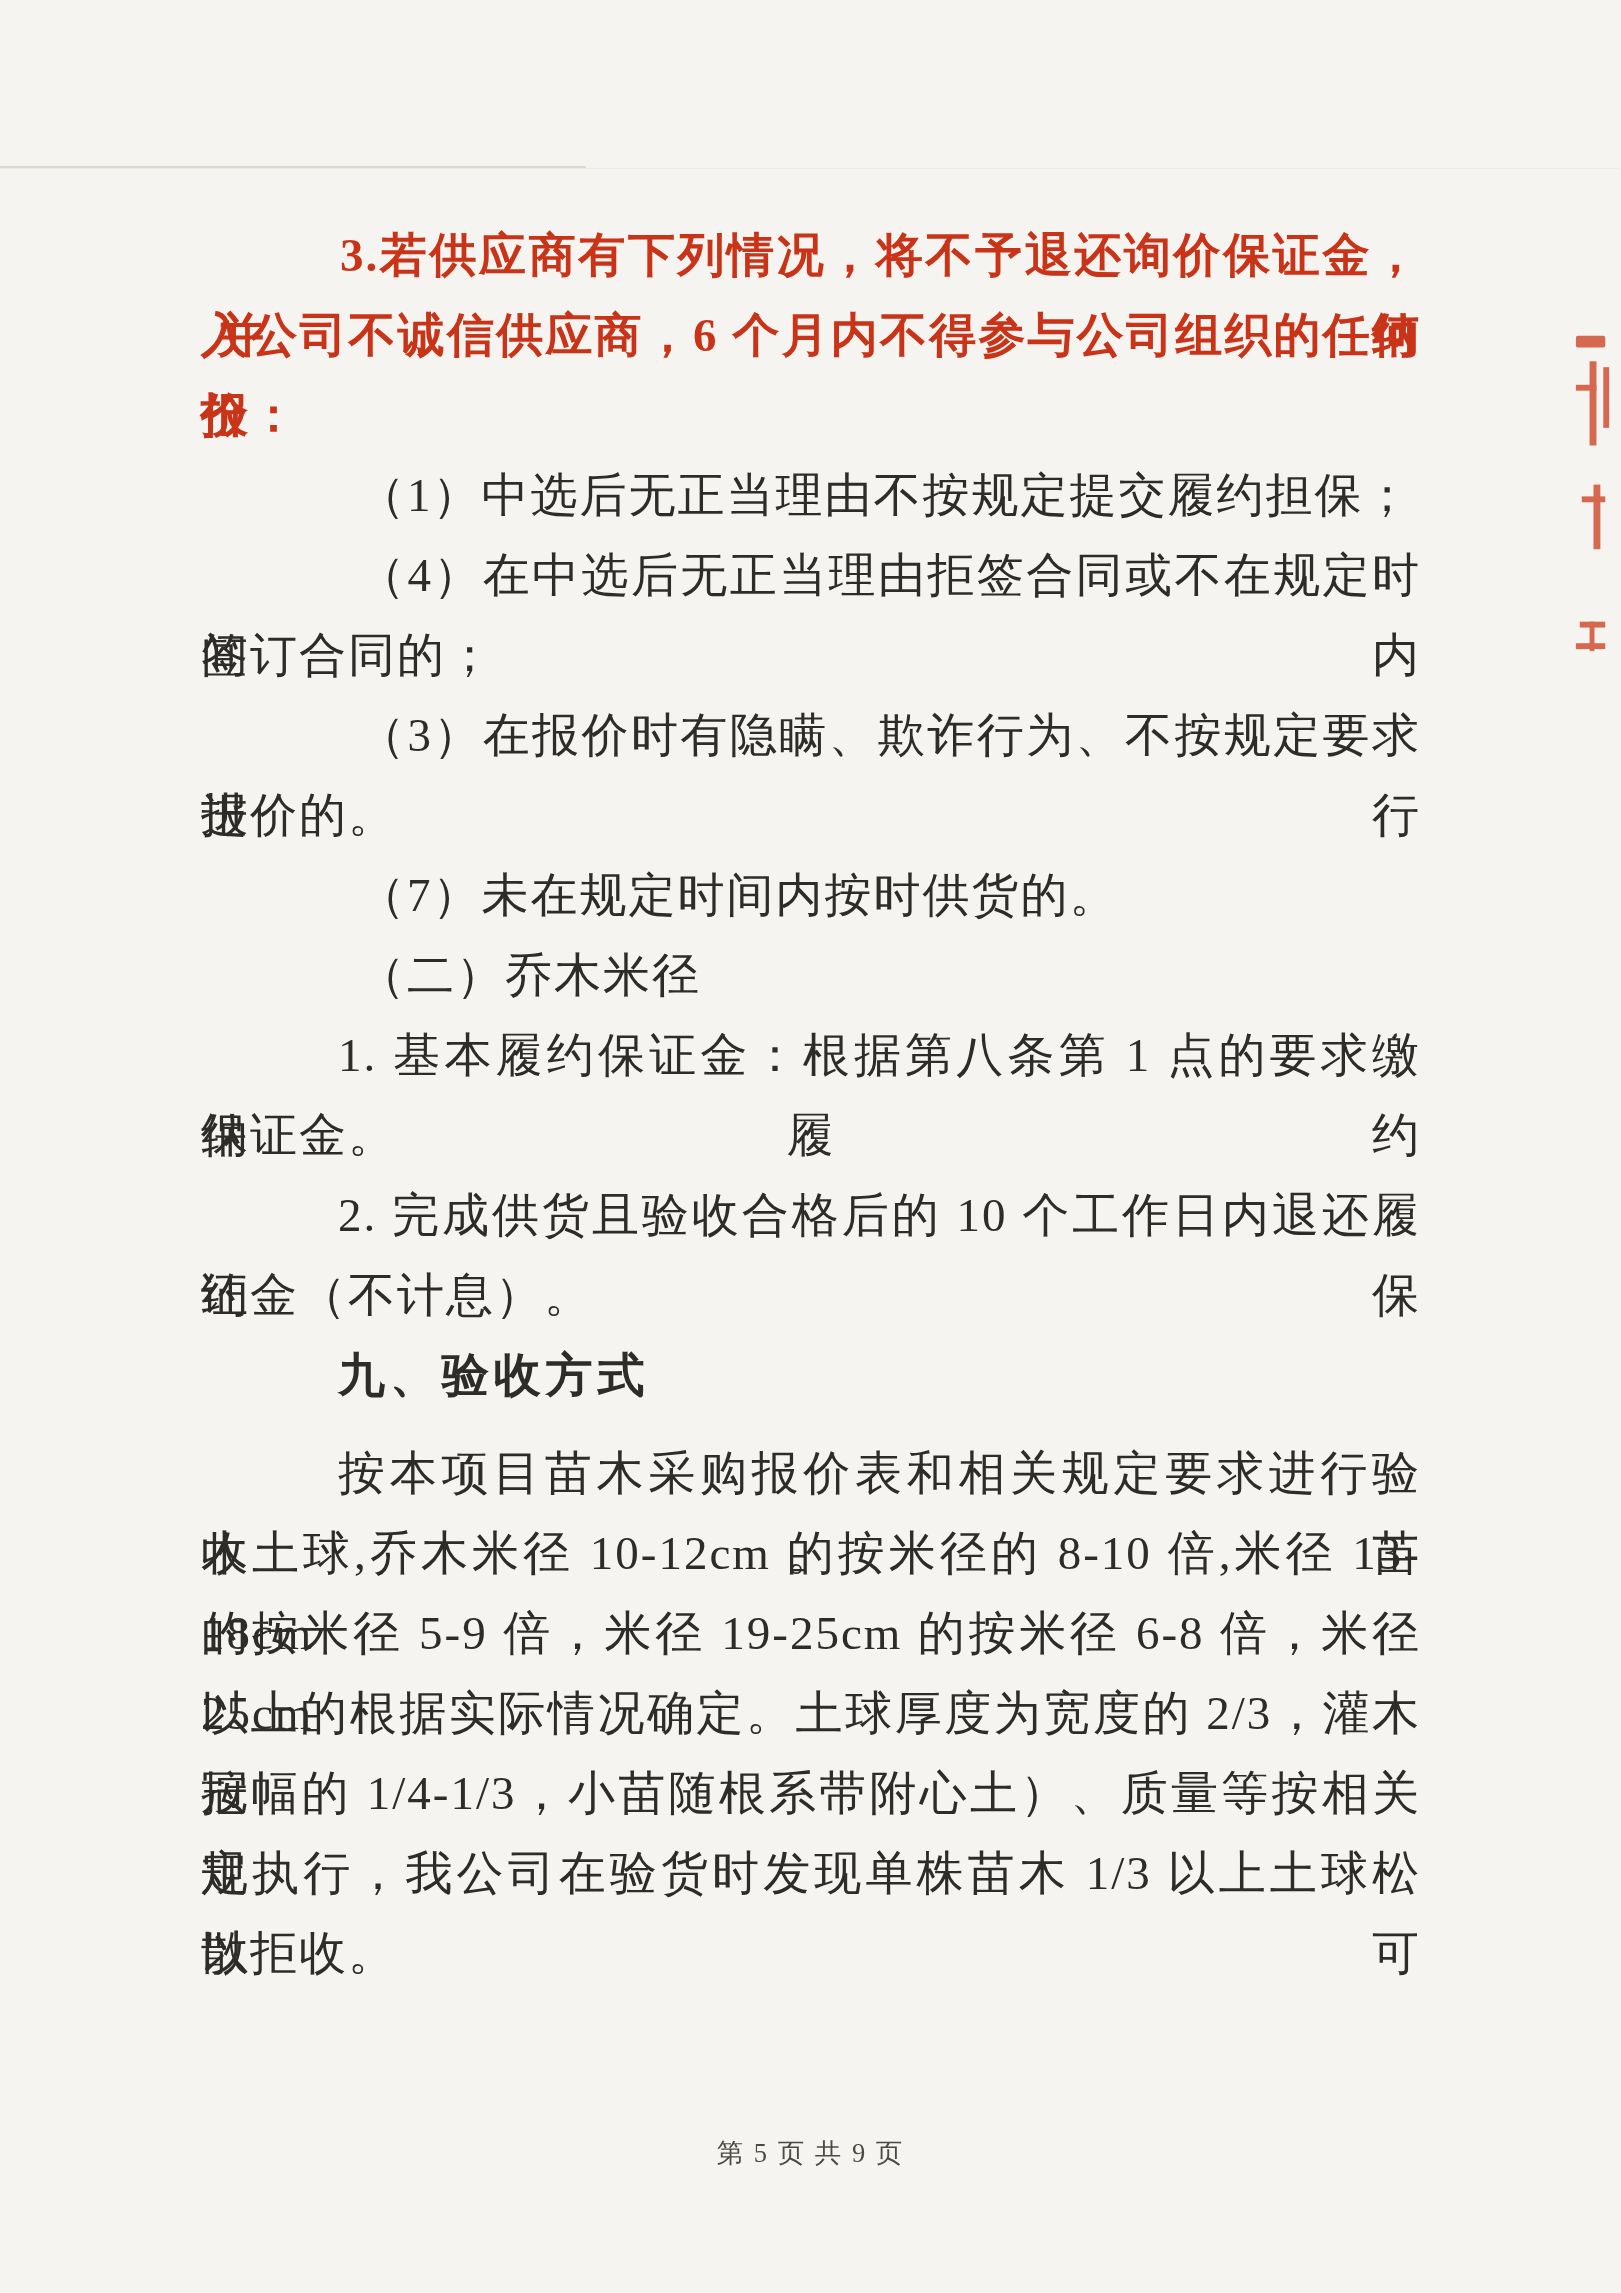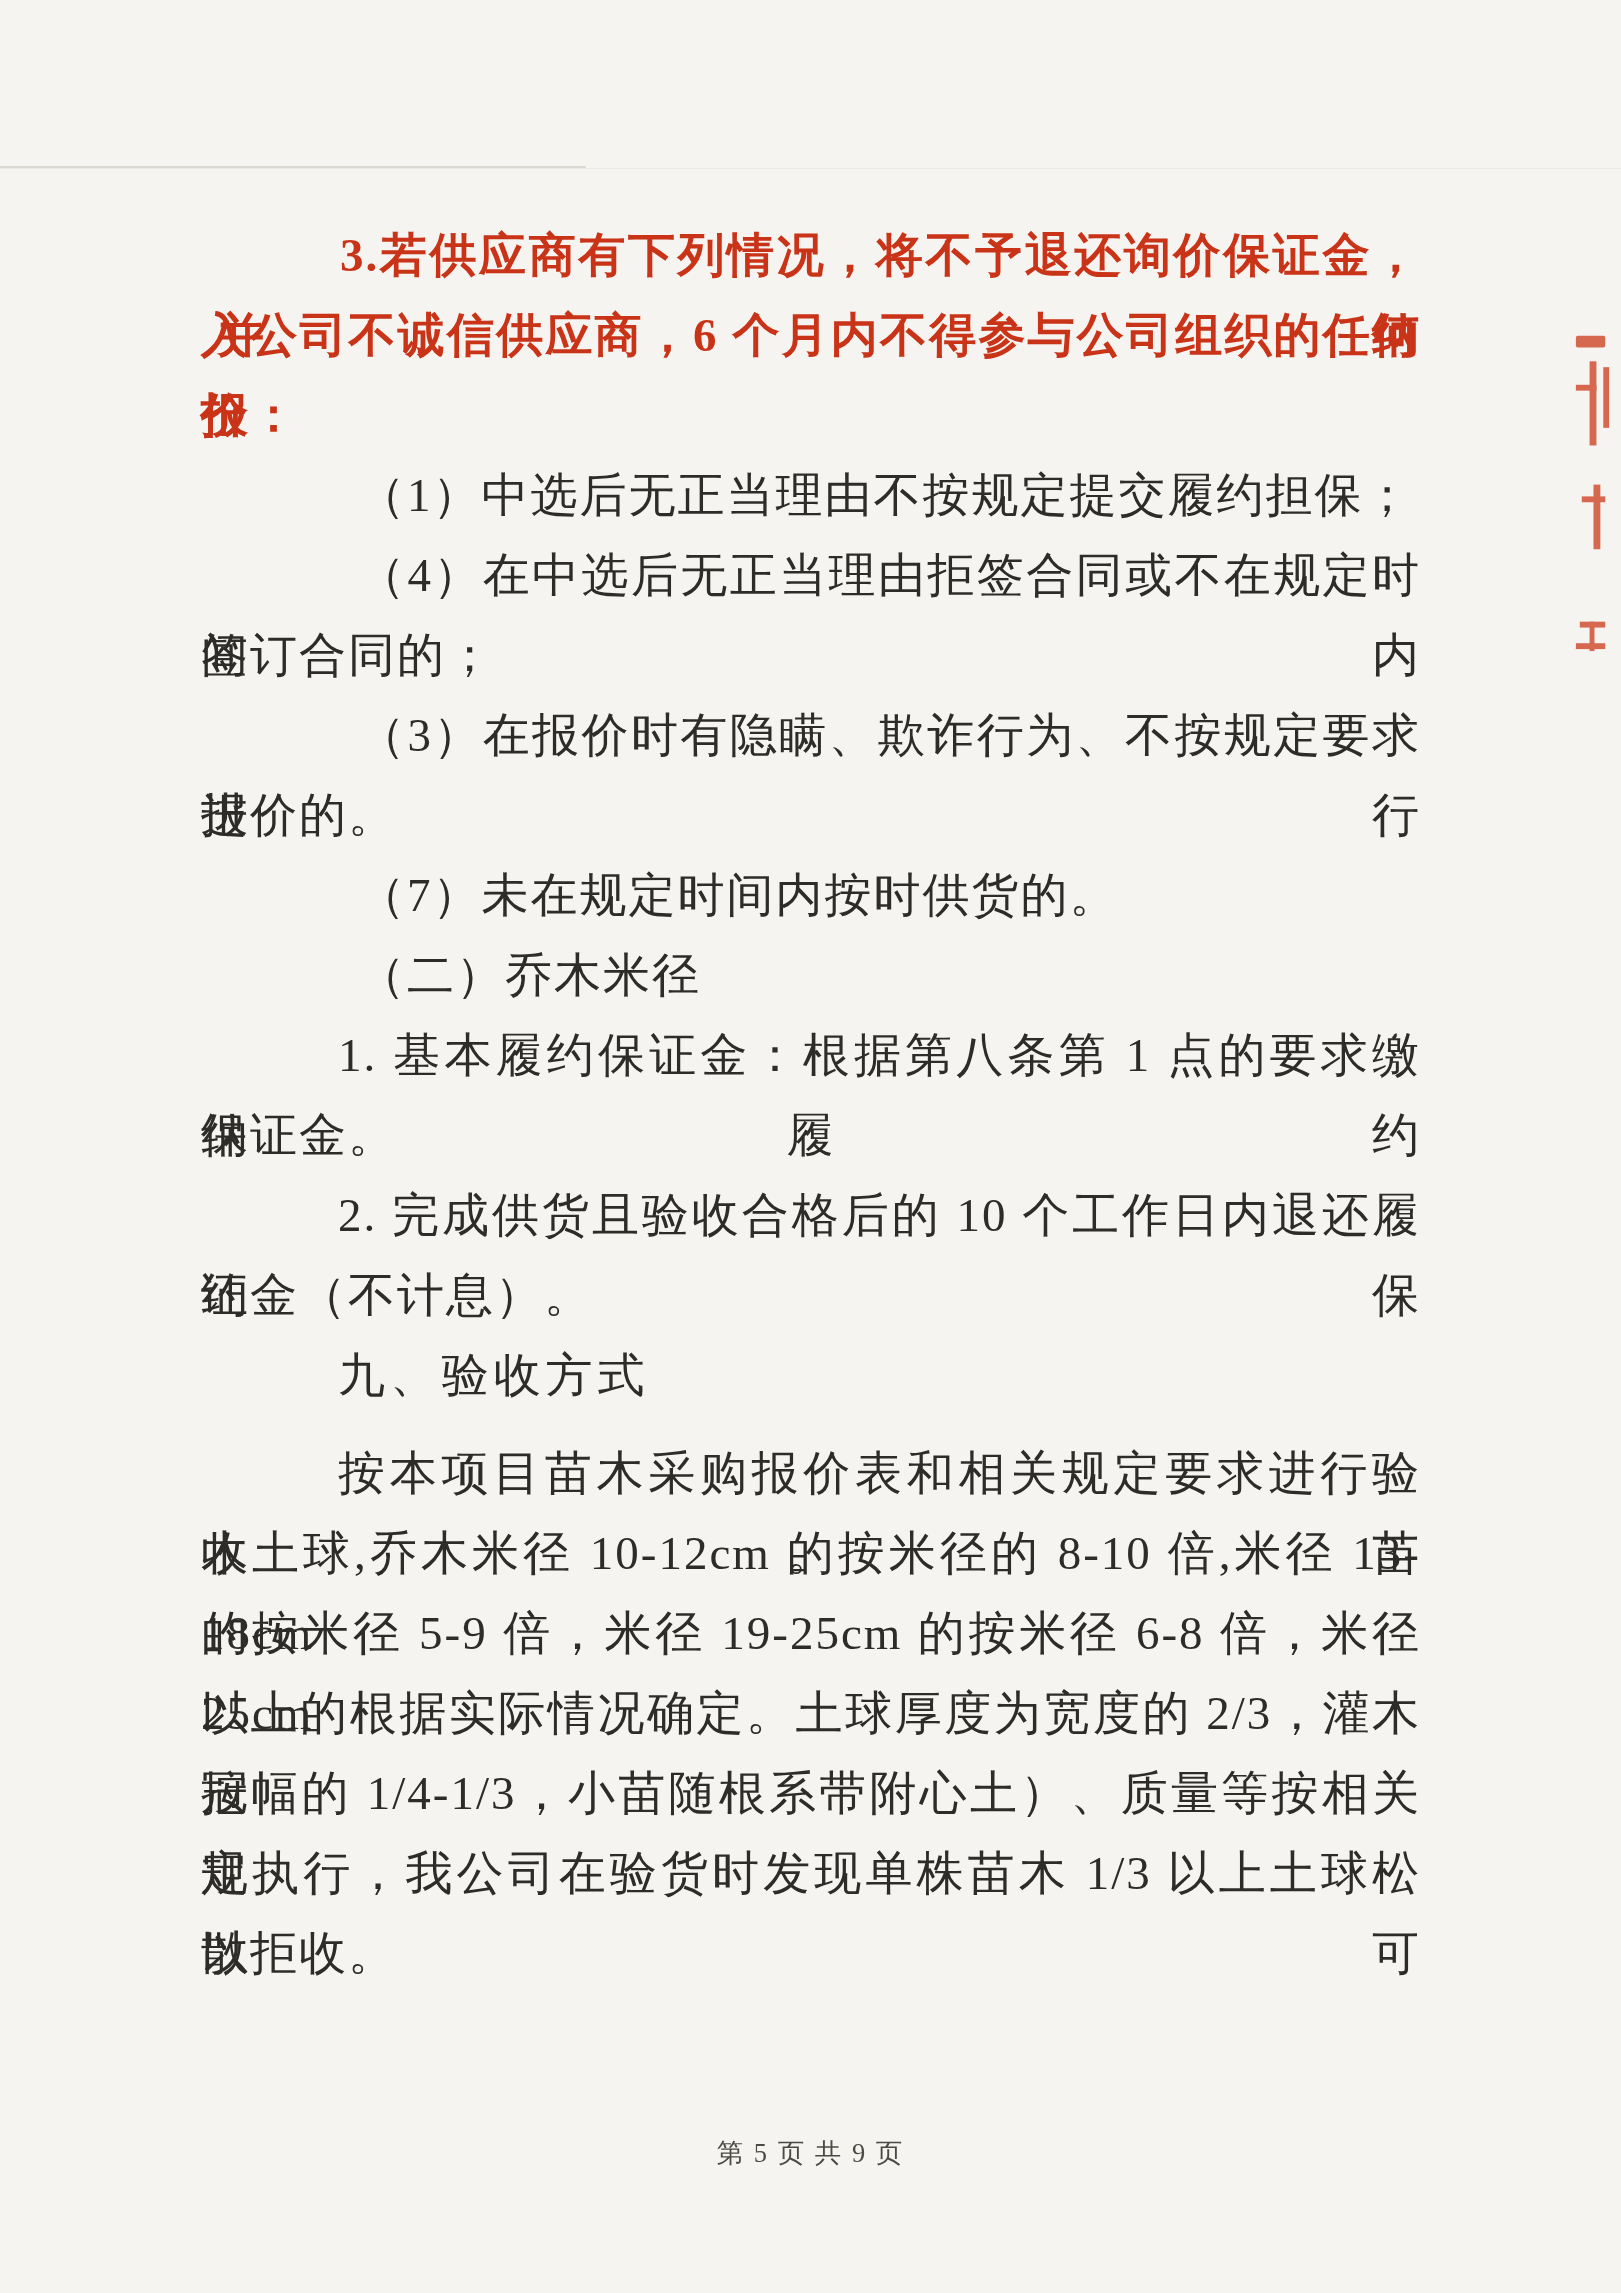--- a/index.html
+++ b/index.html
@@ -22,7 +22,7 @@
   .red{color:var(--red,#c93418);font-weight:700;}
   .heading{
     font-family:"Liberation Sans","DejaVu Sans",sans-serif;
-    font-weight:400;letter-spacing:4.9px;color:var(--ink,#2e2c28);
+    font-weight:700;letter-spacing:4.9px;color:var(--ink,#2e2c28);
   }
   .ind-a{text-indent:123px;margin-left:16px;}
   .ind-b{text-indent:157px;}

